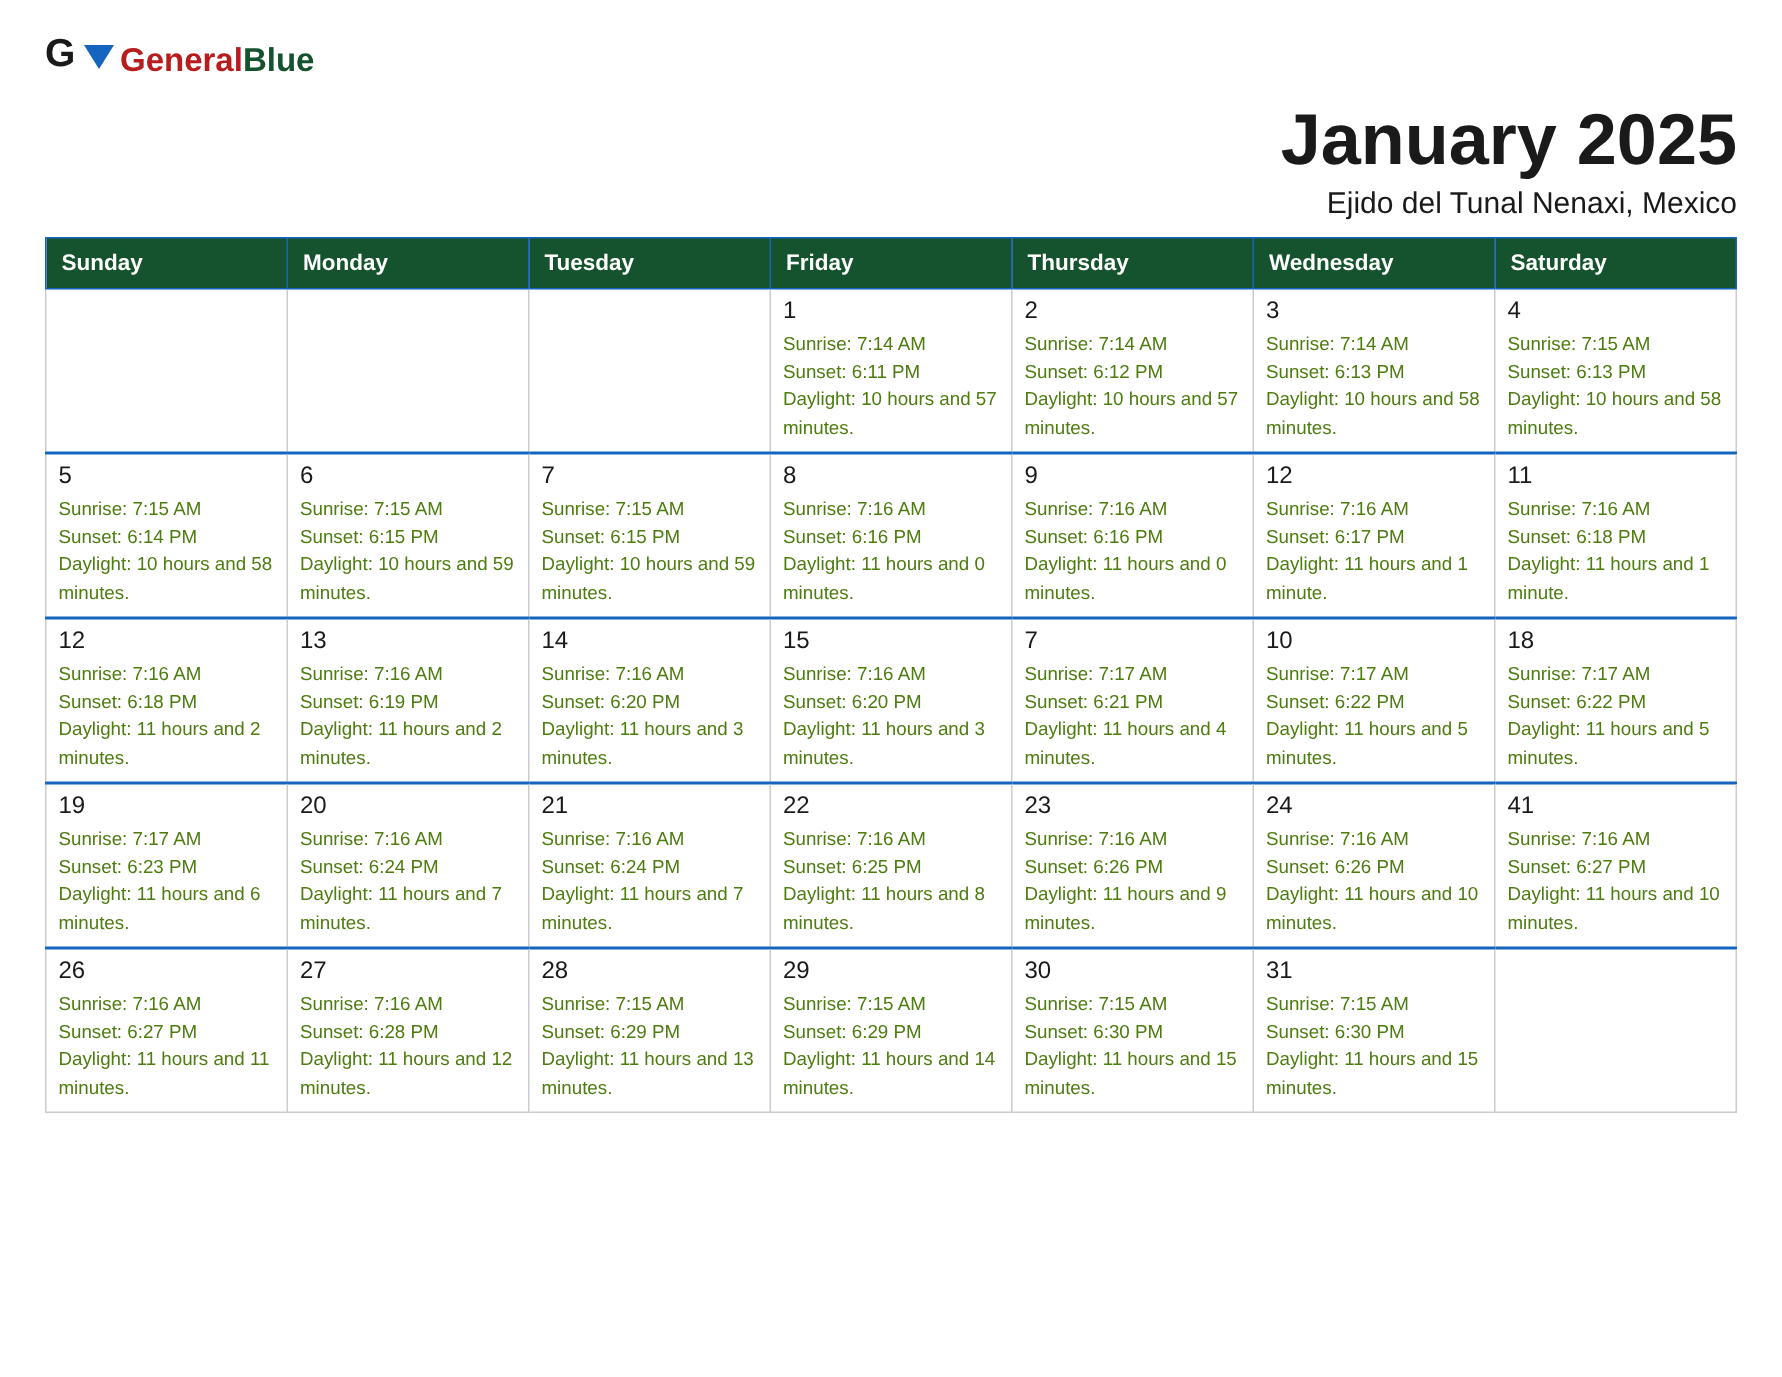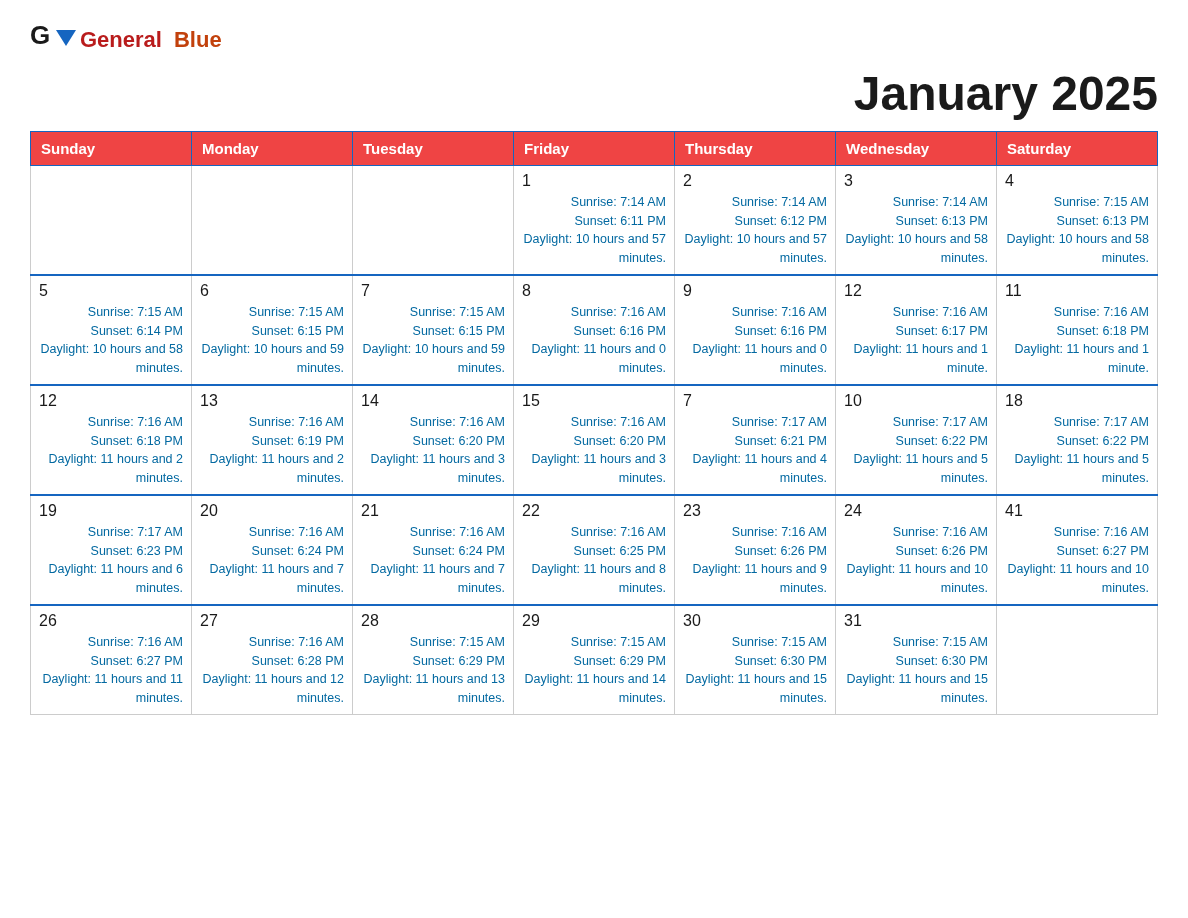--- a/index.html
+++ b/index.html
@@ -91,7 +91,7 @@
     <polygon points="26,10 46,10 36,26" fill="#1565c0"></polygon>
   </svg>
   <span style="font-size:22px;font-weight:bold;">
-    <span style="color:#b91c1c;">General</span><span style="color:#c2410c;margin-left:12px;">Blue</span>
+    <span style="color:#b91c1c;">General</span><span style="color:#14532d;">Blue</span>
   </span>
 </div>
   <div class="title-area">

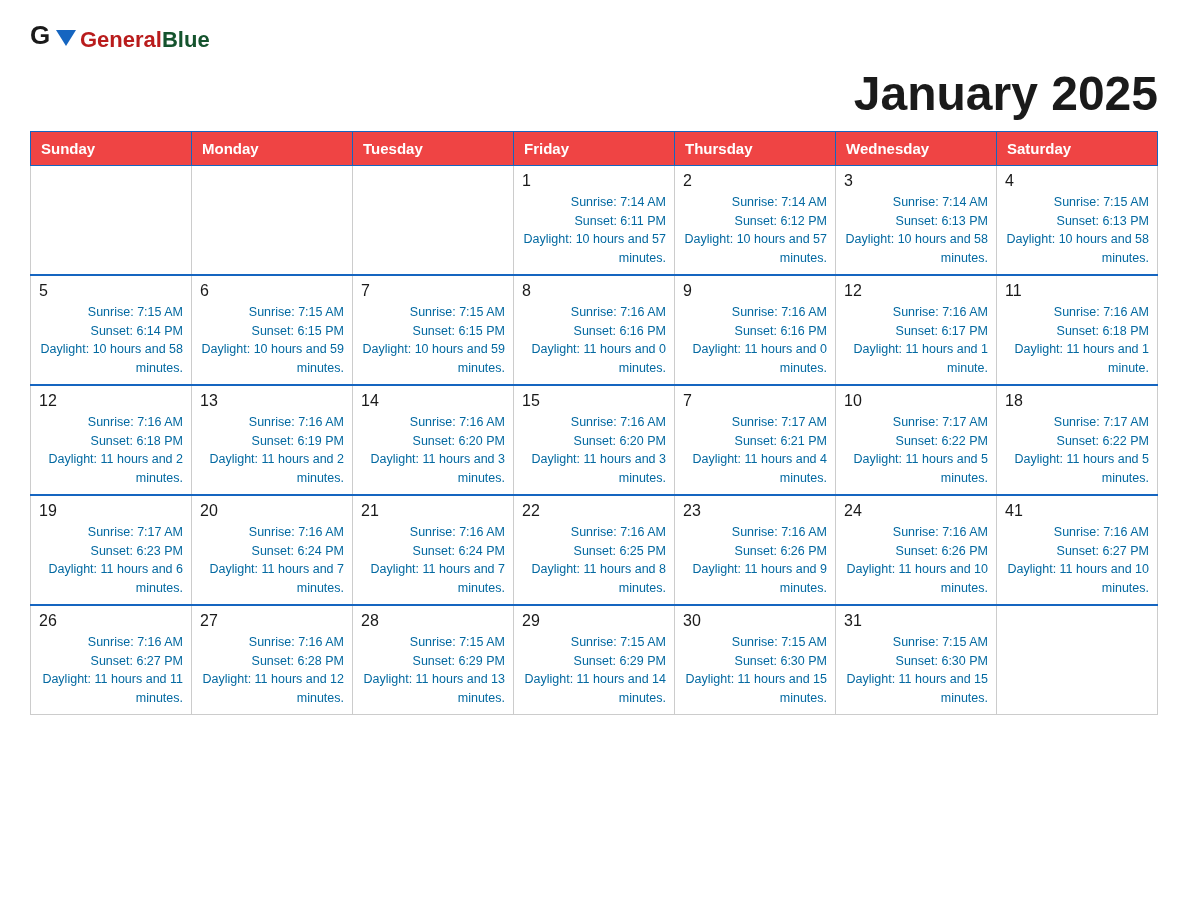--- a/index.html
+++ b/index.html
@@ -96,6 +96,7 @@
 </div>
   <div class="title-area">
     <div class="month-title">January 2025</div>
+    <div class="location-title">Ejido del Tunal Nenaxi, Mexico</div>
   </div>
 </div>
 

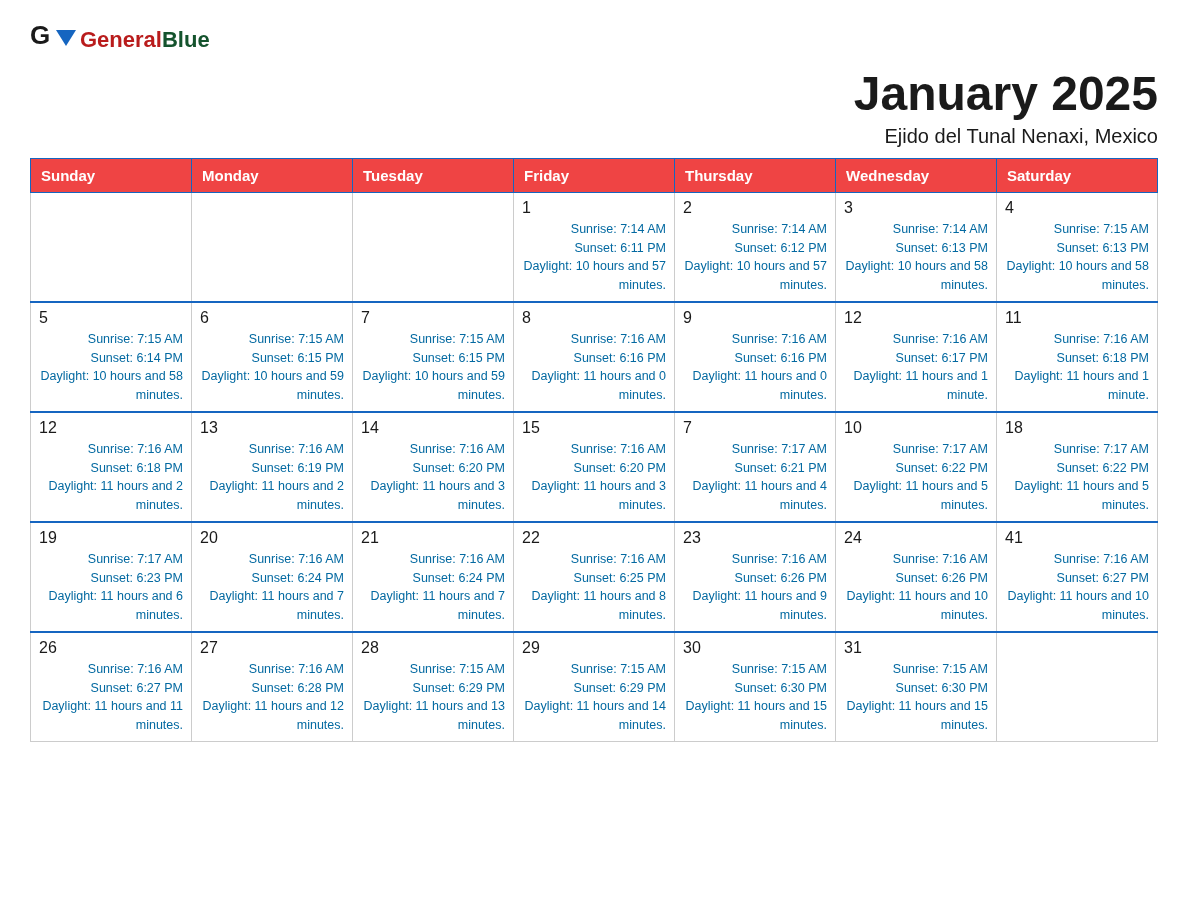--- a/index.html
+++ b/index.html
@@ -44,7 +44,7 @@
       margin-top: 10px;
     }
     .calendar th {
-      background-color: #ef4444;
+      background-color: #14532d;
       color: #fff;
       font-size: 15px;
       font-weight: bold;

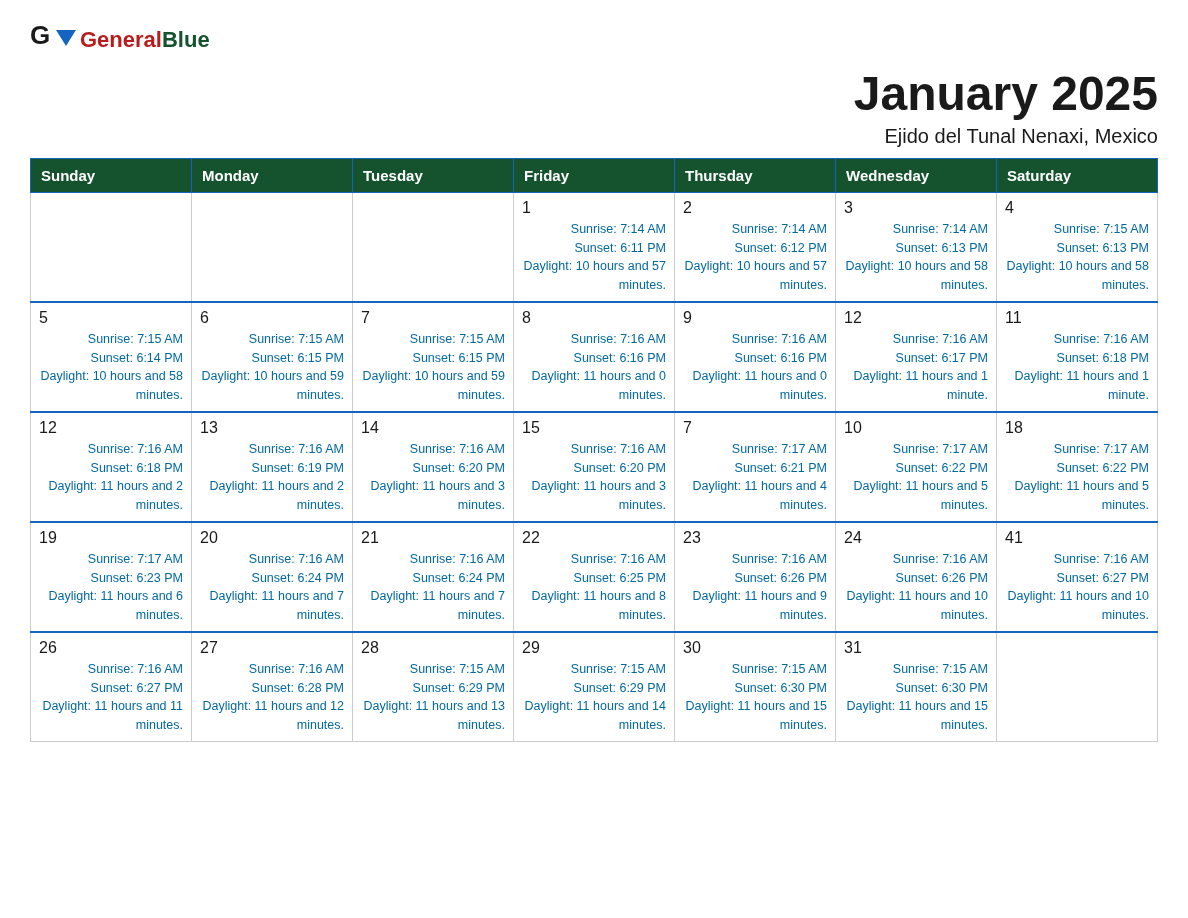--- a/index.html
+++ b/index.html
@@ -73,9 +73,8 @@
     }
     .day-info {
       font-size: 12.5px;
-      color: #0369a1;
+      color: #4d7c0f;
       line-height: 1.5;
-      text-align: right;
     }
     .row-divider td {
       border-top: 2px solid #1565c0;

